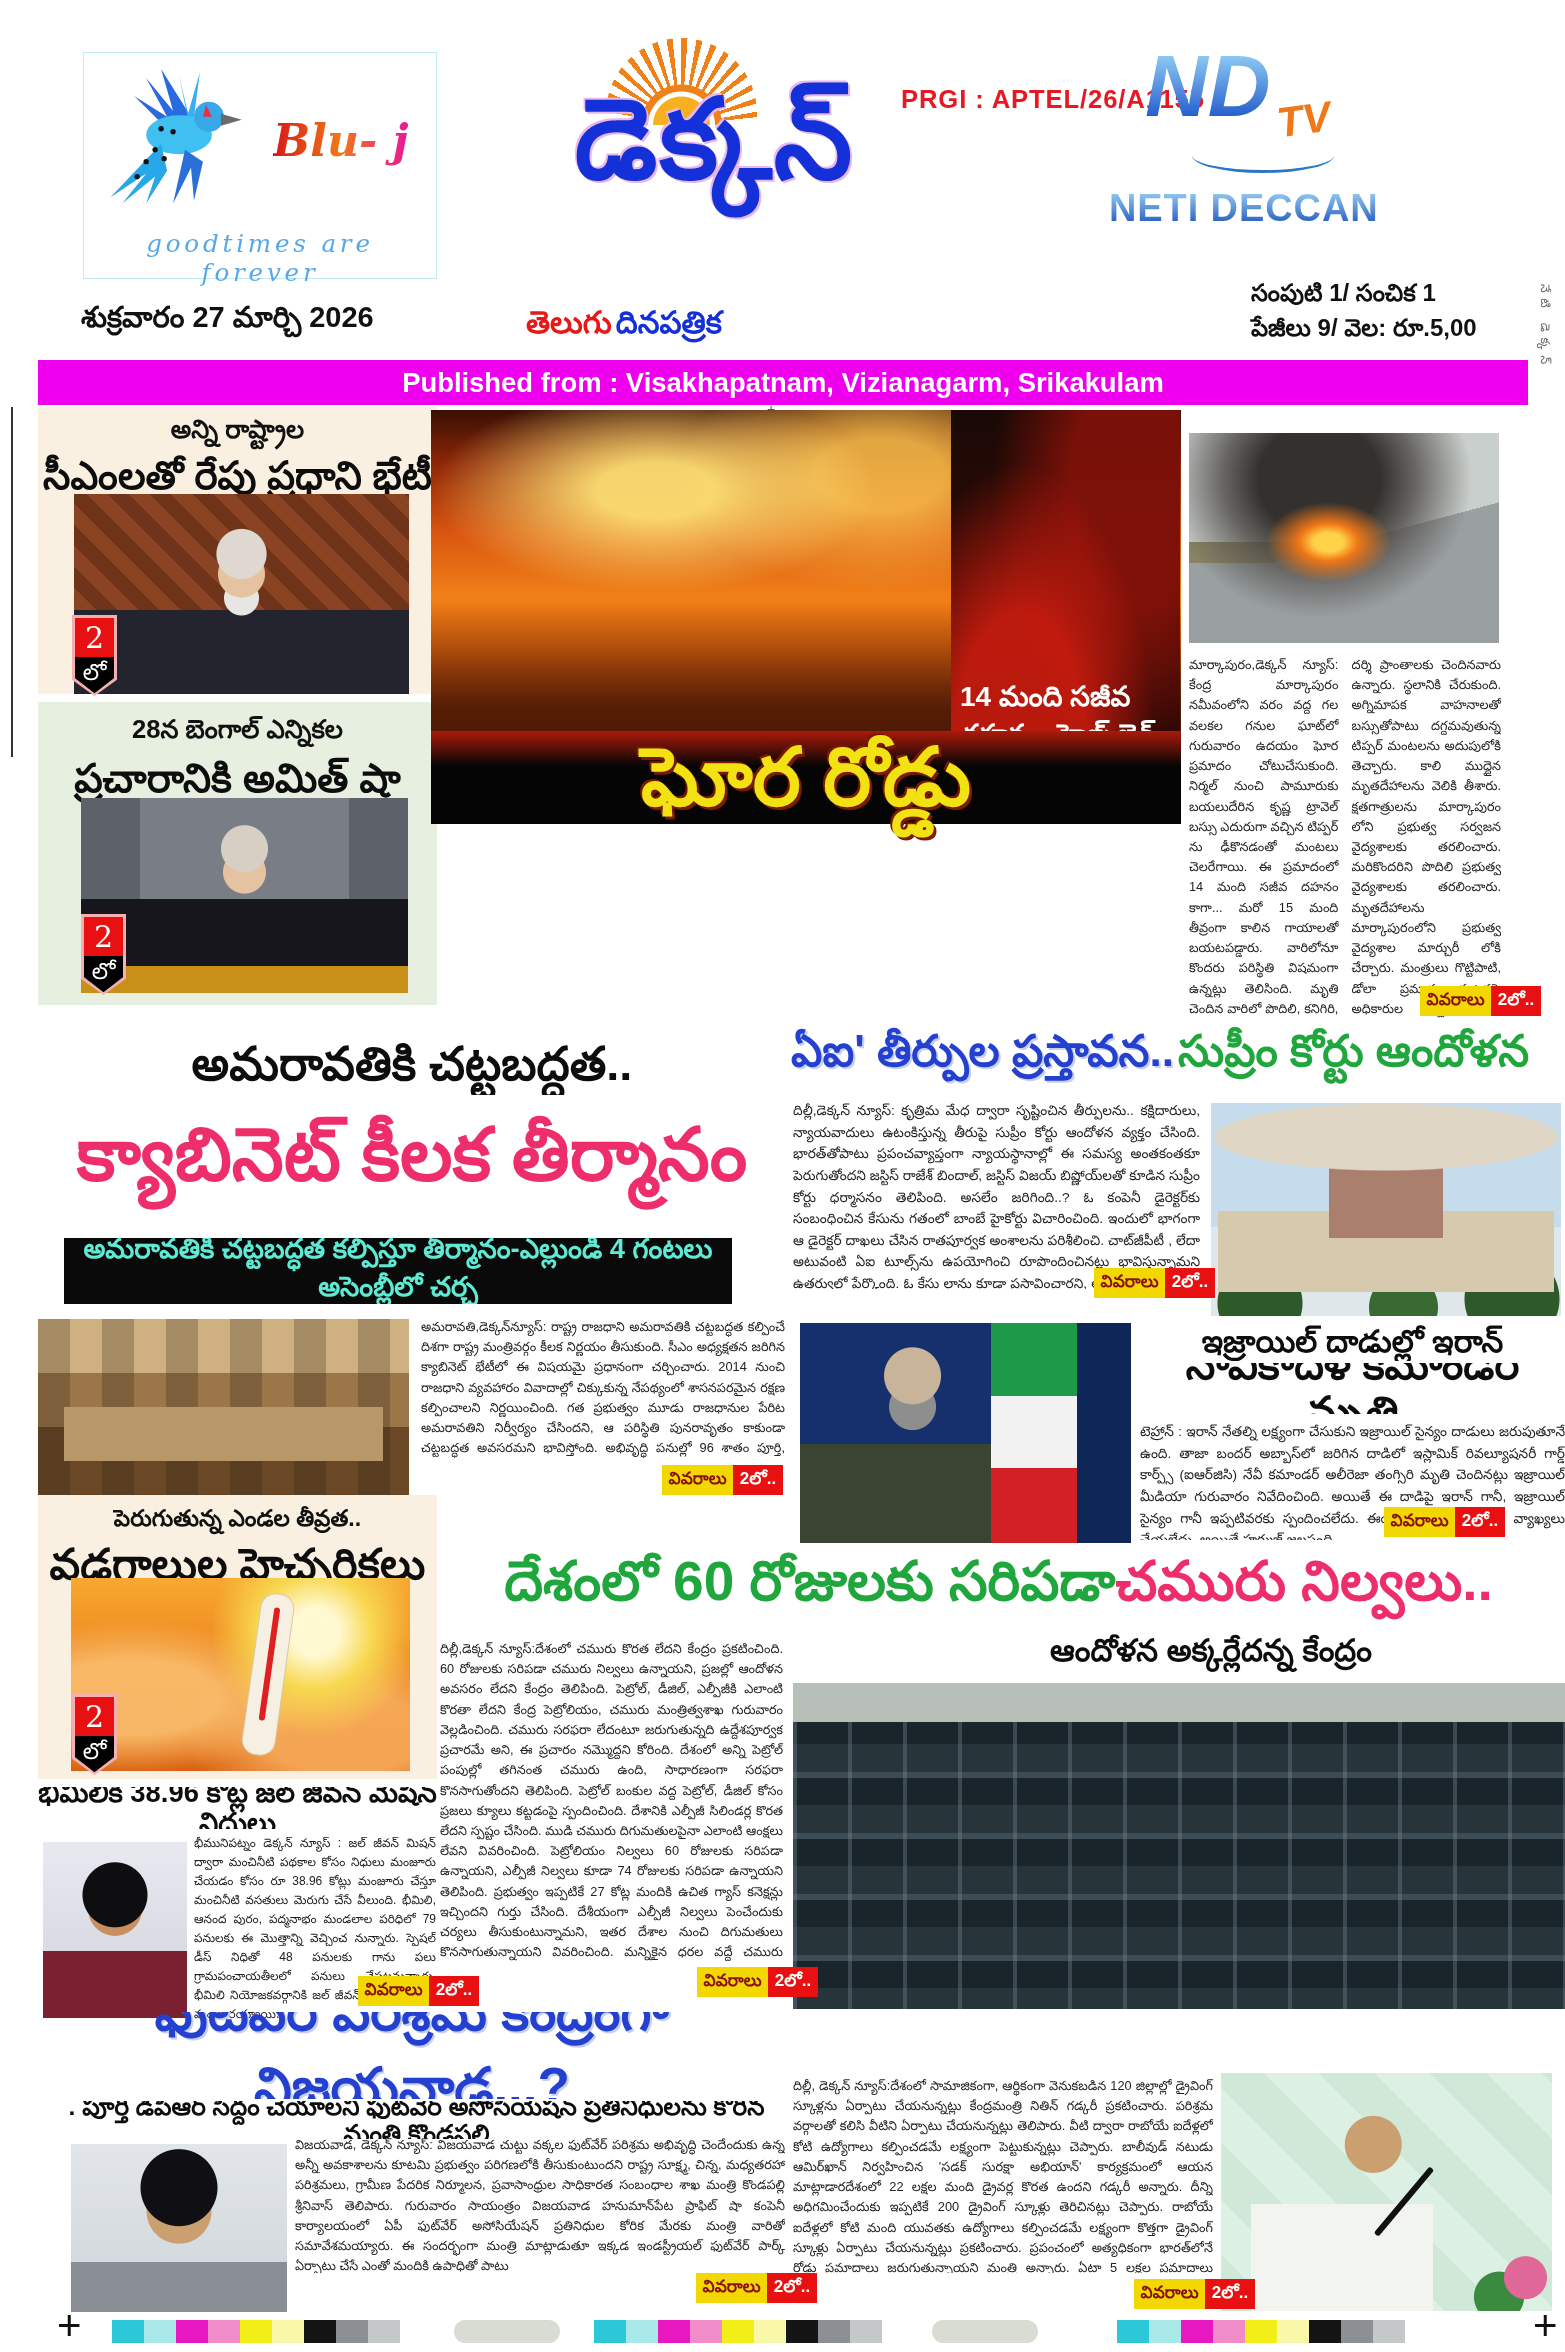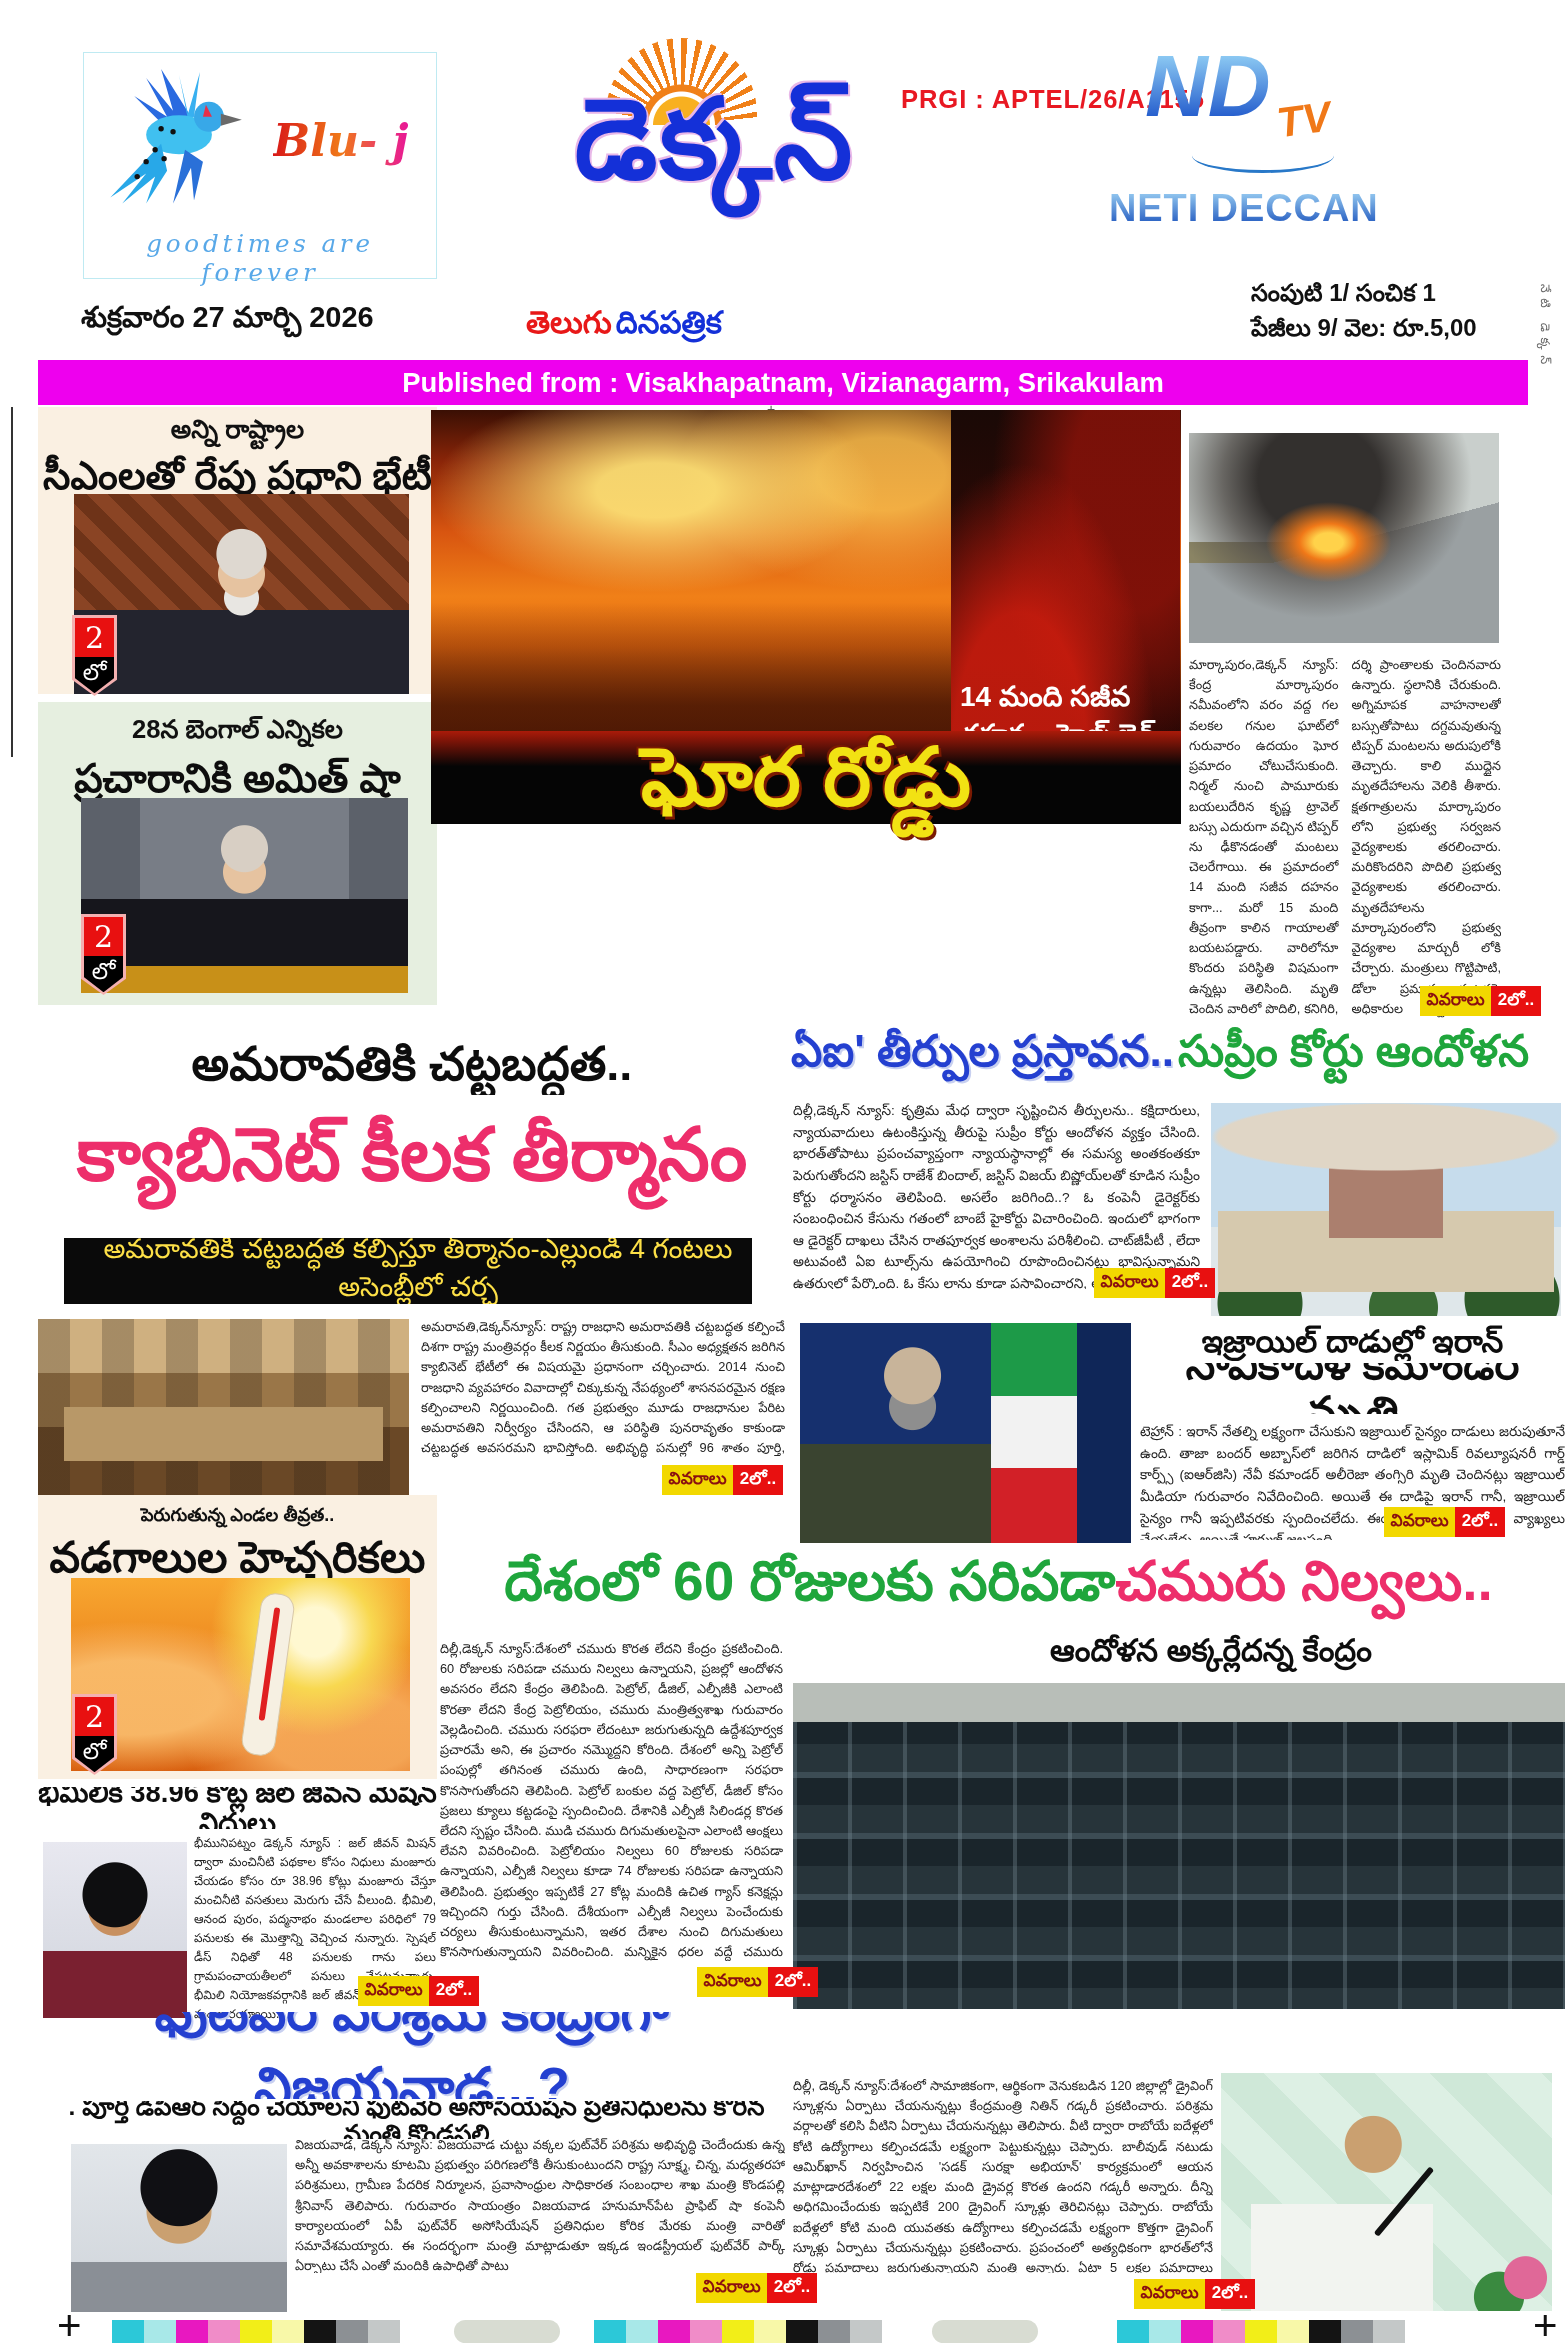--- a/index.html
+++ b/index.html
@@ -39,7 +39,7 @@
   .kick{font-weight:bold;color:#111;}
   .head{font-weight:bold;color:#0d0d0d;line-height:1.1;}
   .body-txt{color:#222;line-height:1.58;}
-  .blackbar{background:#0a0a0a;color:#fde047;font-weight:normal;padding-left:20px;}
+  .blackbar{background:#0a0a0a;color:#5eead4;font-weight:bold;}
   .pinkhead{color:#ed2e6b;font-weight:bold;}
   .greenhead{color:#1fa63c;font-weight:bold;}
   .bluehead{color:#2440d0;font-weight:bold;text-shadow:1.9px 1.9px 0 #c8d0f0;}

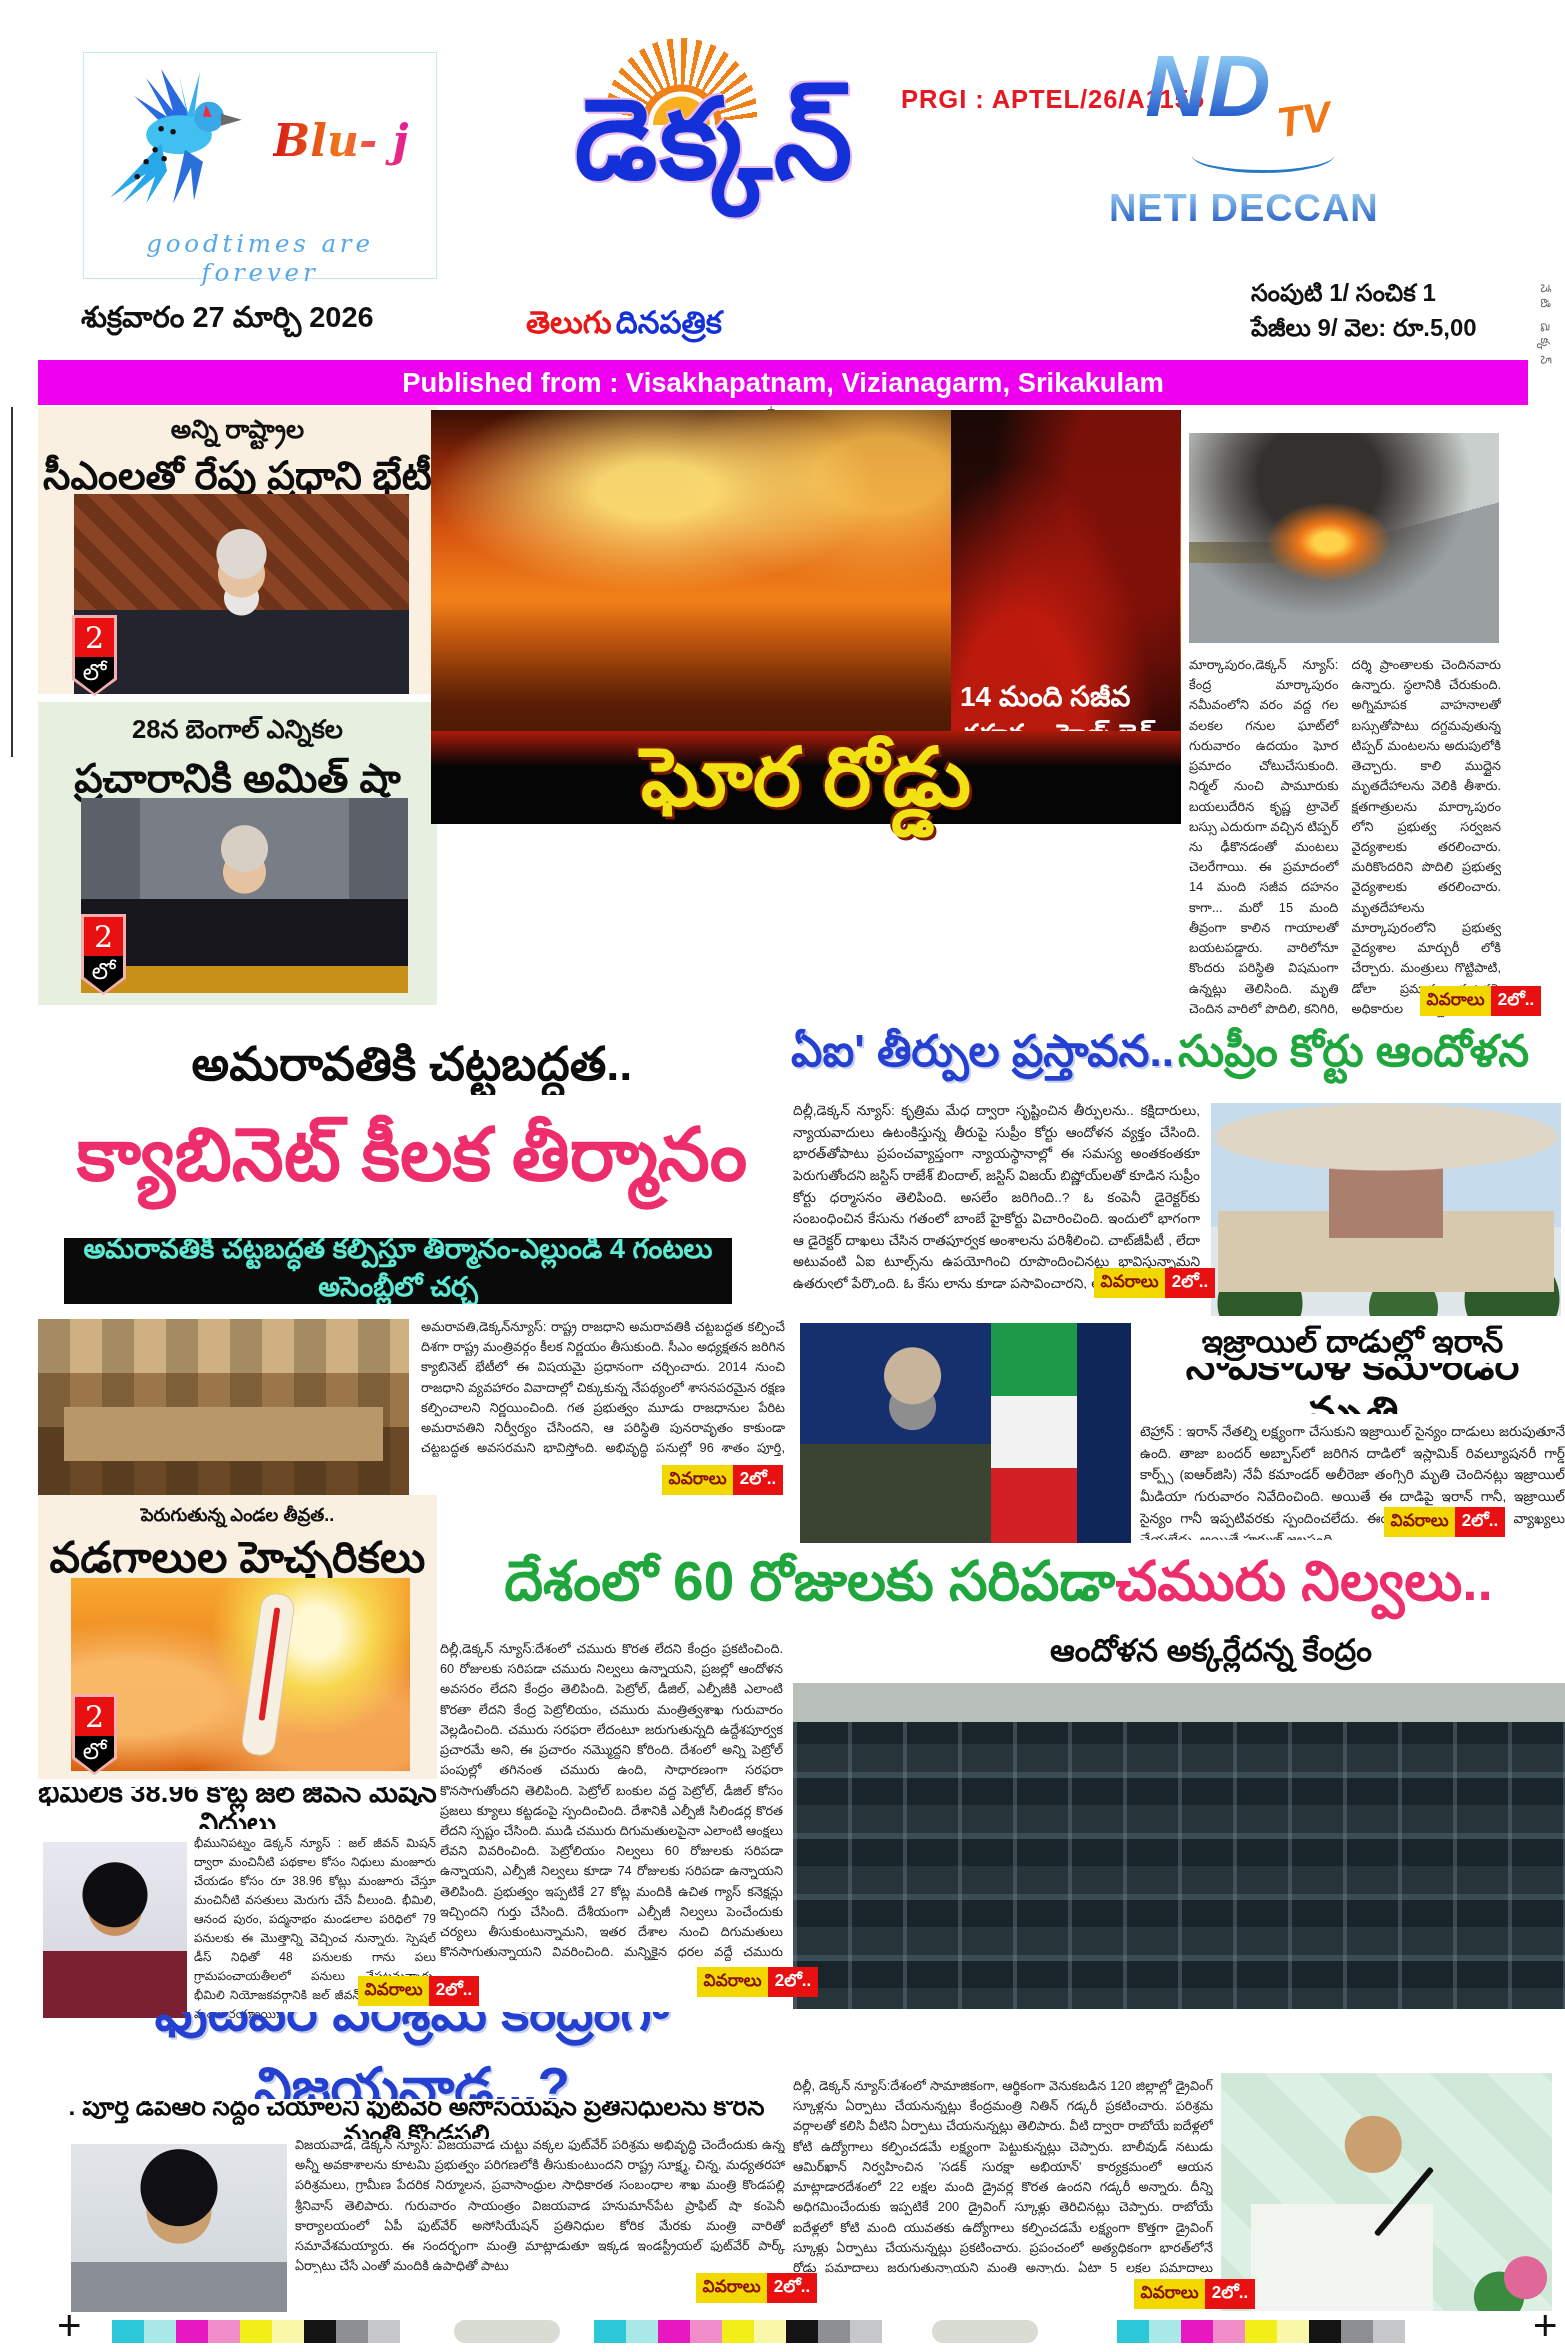--- a/index.html
+++ b/index.html
@@ -274,7 +274,7 @@
   </div>
 
   <div class="abs" style="left:38px;top:1495px;width:399px;height:284px;background:#faf0e2;">
-    <div class="kick ctr" style="font-size:18px;margin-top:9.5px;">పెరుగుతున్న ఎండల తీవ్రత..</div>
+    <div class="kick ctr" style="font-size:23px;margin-top:9.5px;">పెరుగుతున్న ఎండల తీవ్రత..</div>
     <div class="head ctr ovh" style="font-size:43px;margin-top:1.9px;height:53px;">వడగాలుల హెచ్చరికలు</div>
     <div class="abs ph ph-sun" style="left:33px;top:83px;width:339px;height:193px;">
       <div class="thermo abs" style="left:180px;top:15px;">

